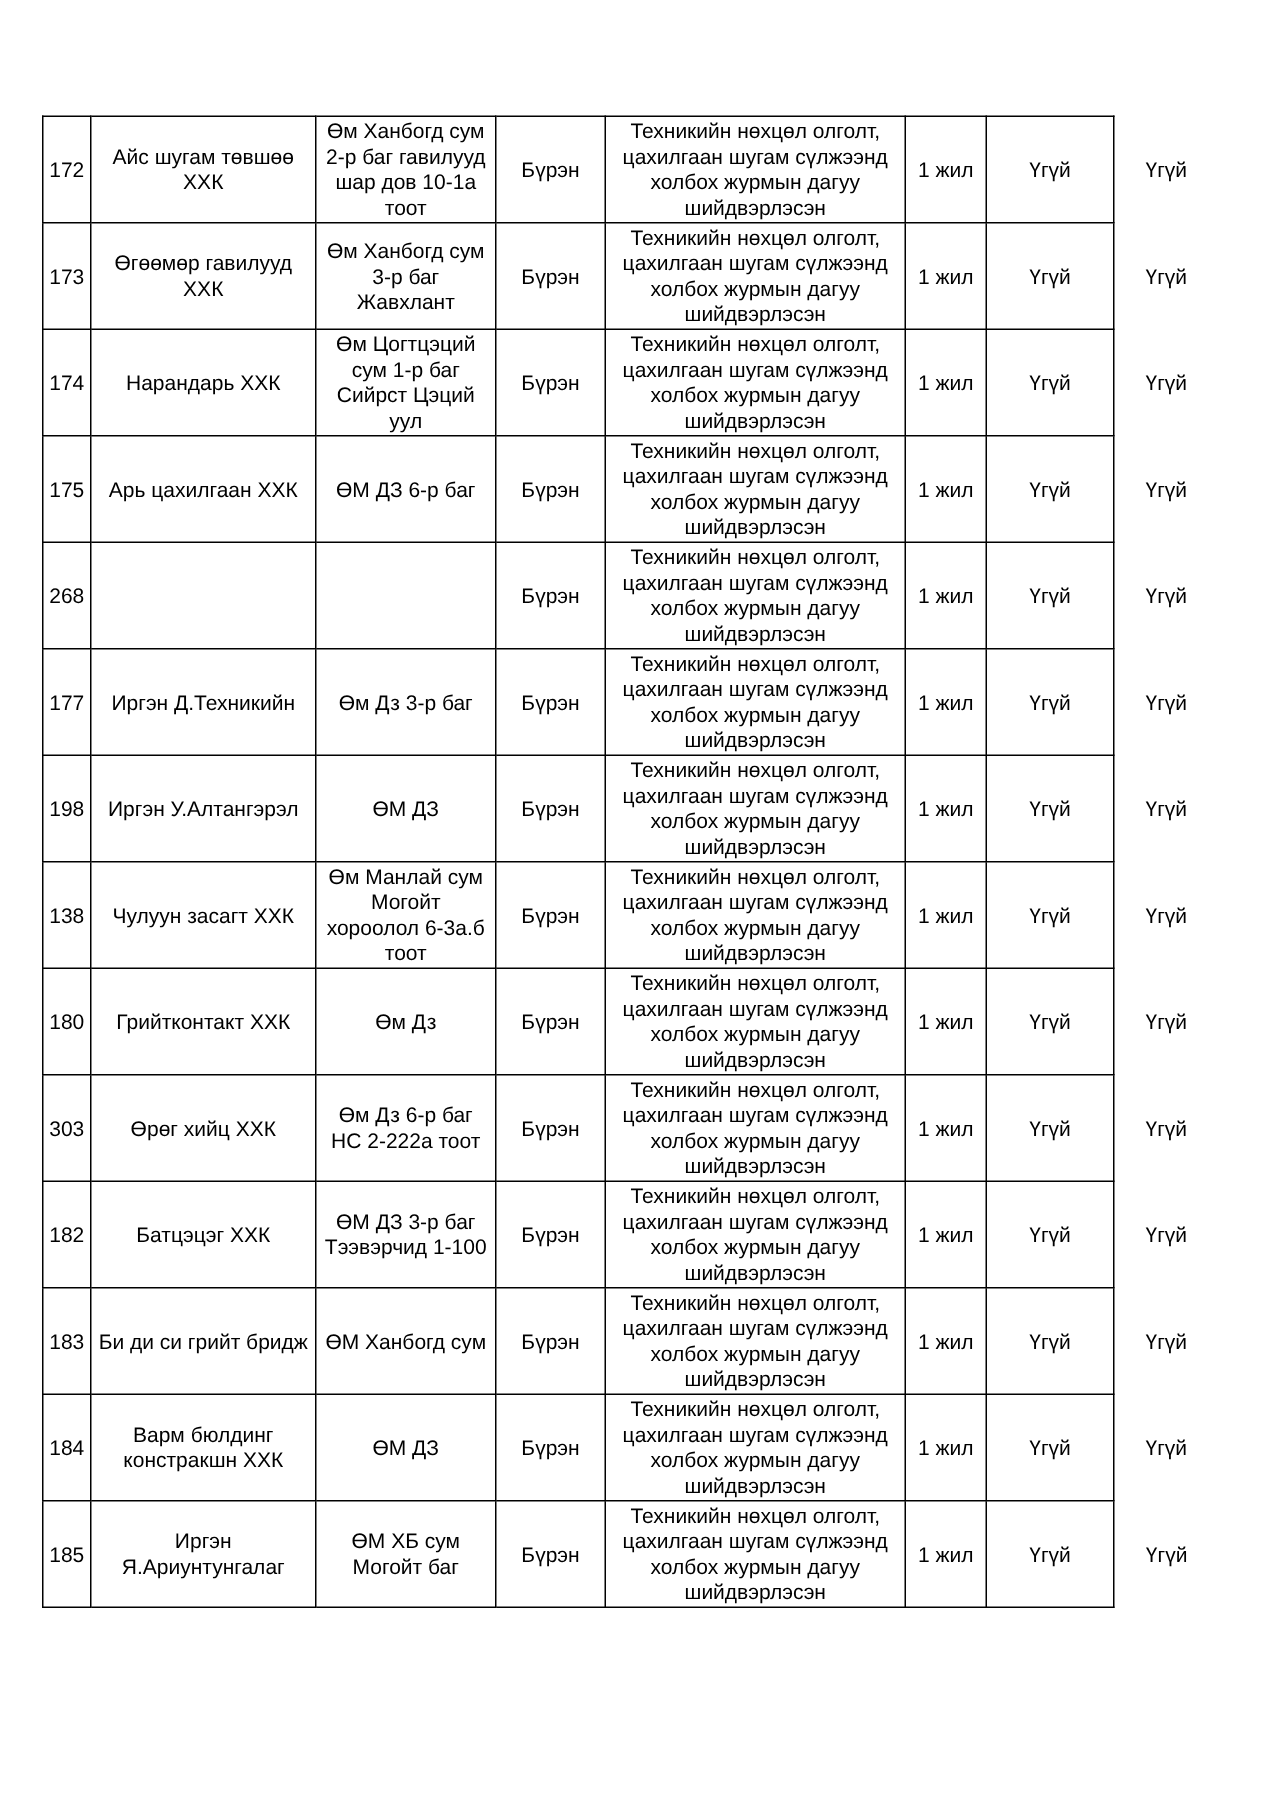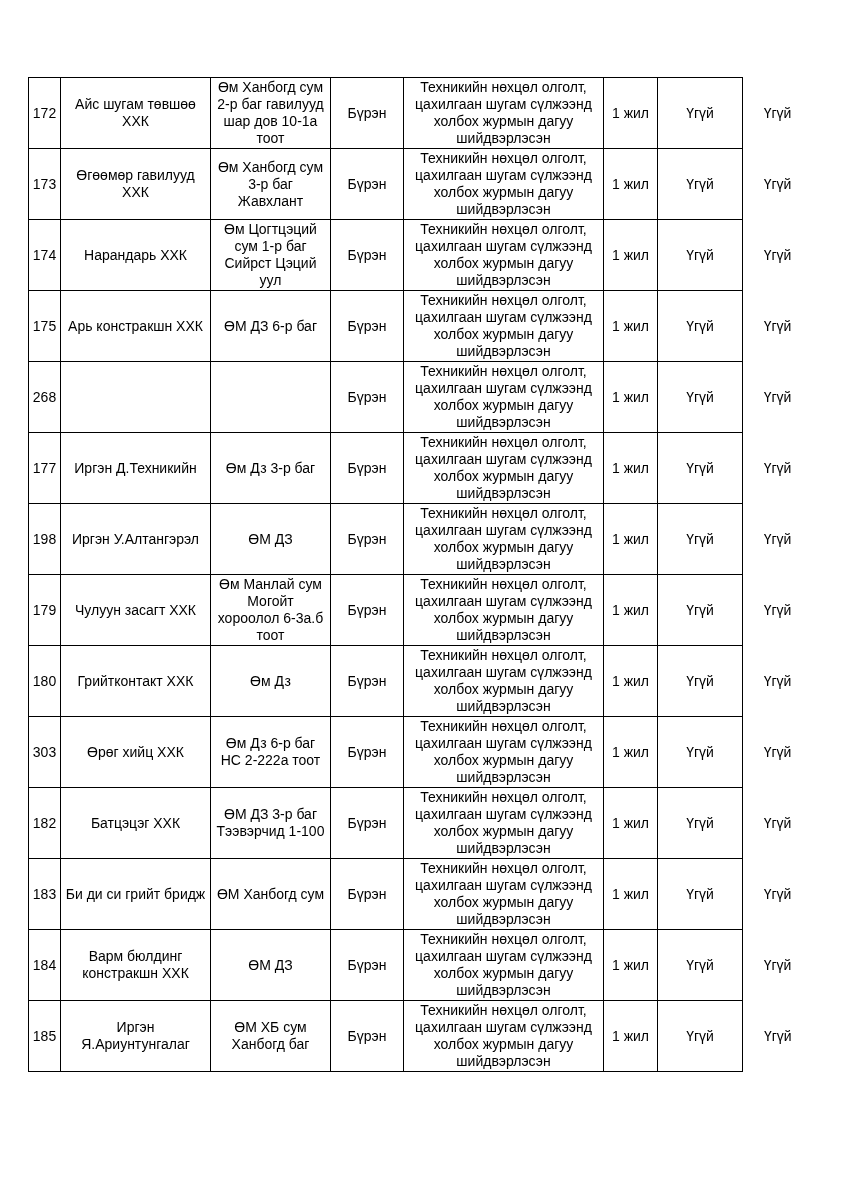--- a/index.html
+++ b/index.html
@@ -117,7 +117,7 @@
         </tr>
         <tr>
           <td>175</td>
-          <td>Арь констракшн ХХК</td>
+          <td>Арь цахилгаан ХХК</td>
           <td>ӨМ ДЗ 6-р баг</td>
           <td>Бүрэн</td>
           <td>Техникийн нөхцөл олголт,

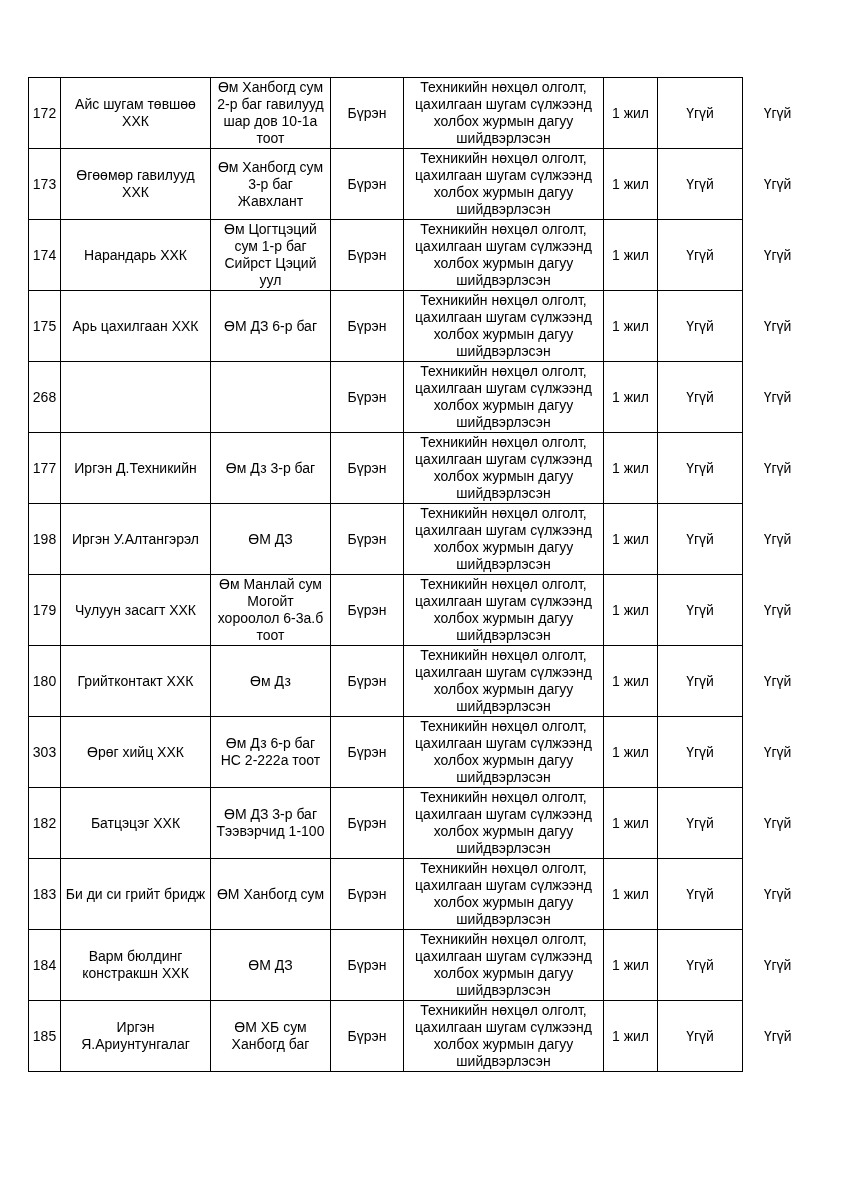--- a/index.html
+++ b/index.html
@@ -168,7 +168,7 @@
           <td class="borderless">Үгүй</td>
         </tr>
         <tr>
-          <td>179</td>
+          <td>138</td>
           <td>Чулуун засагт ХХК</td>
           <td>Өм Манлай сум
 Могойт

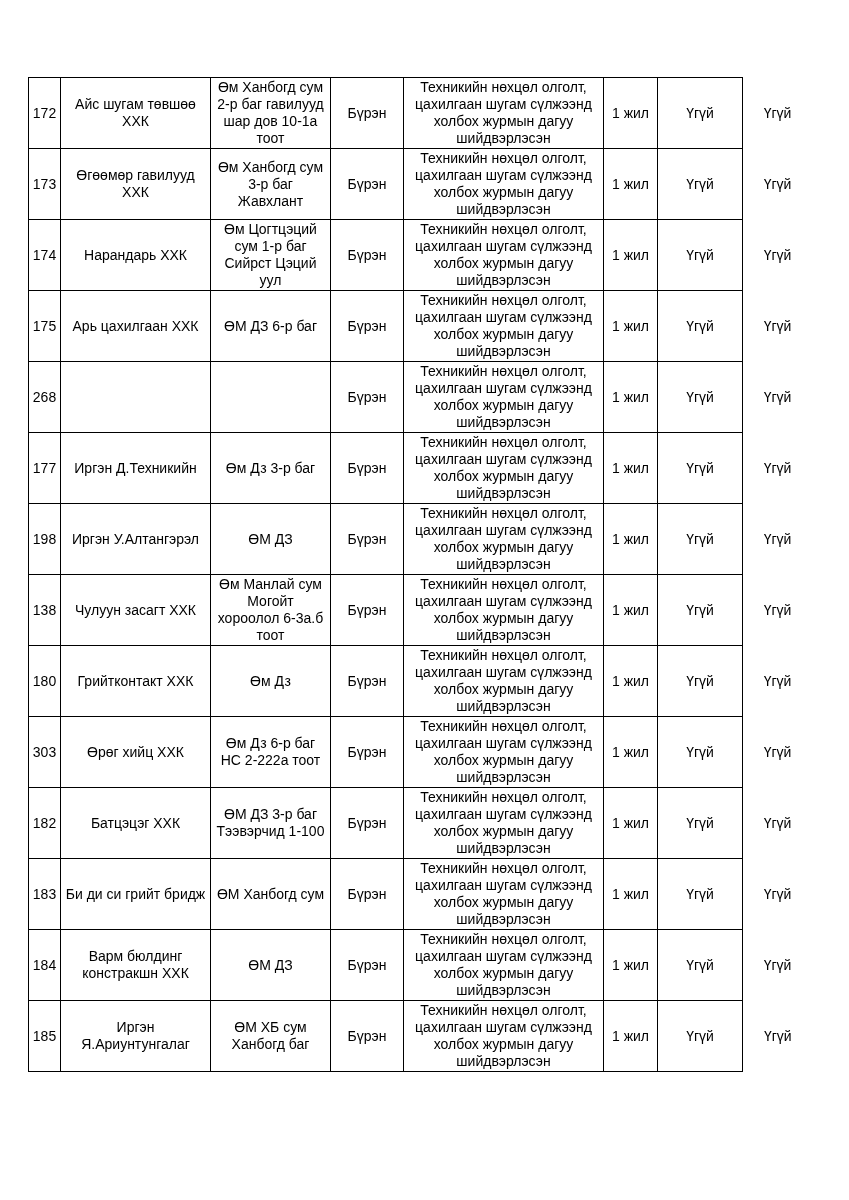--- a/index.html
+++ b/index.html
@@ -256,7 +256,7 @@
           <td>Иргэн
 Я.Ариунтунгалаг</td>
           <td>ӨМ ХБ сум
-Ханбогд баг</td>
+Могойт баг</td>
           <td>Бүрэн</td>
           <td>Техникийн нөхцөл олголт,
 цахилгаан шугам сүлжээнд

